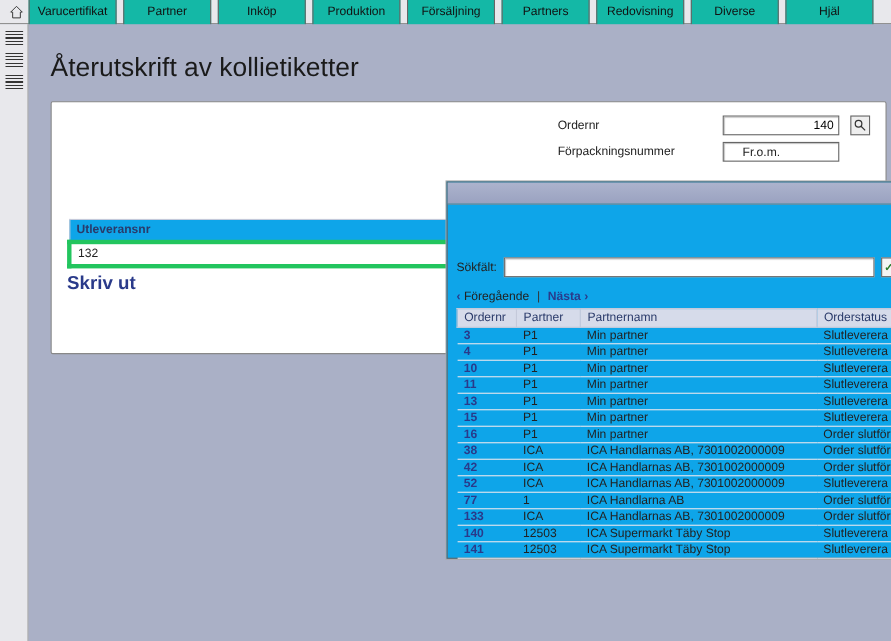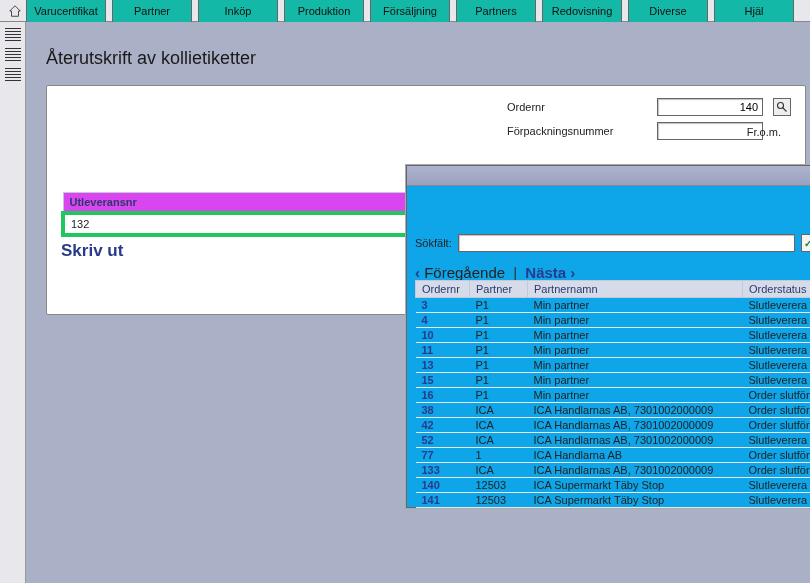--- a/index.html
+++ b/index.html
@@ -60,7 +60,7 @@
   padding: 26px 14px 10px 20px;
 }
 h1.page-title {
-  font-size: 18px;
+  font-size: 24px;
   font-weight: normal;
   color: #1a1a1a;
   margin-bottom: 16px;

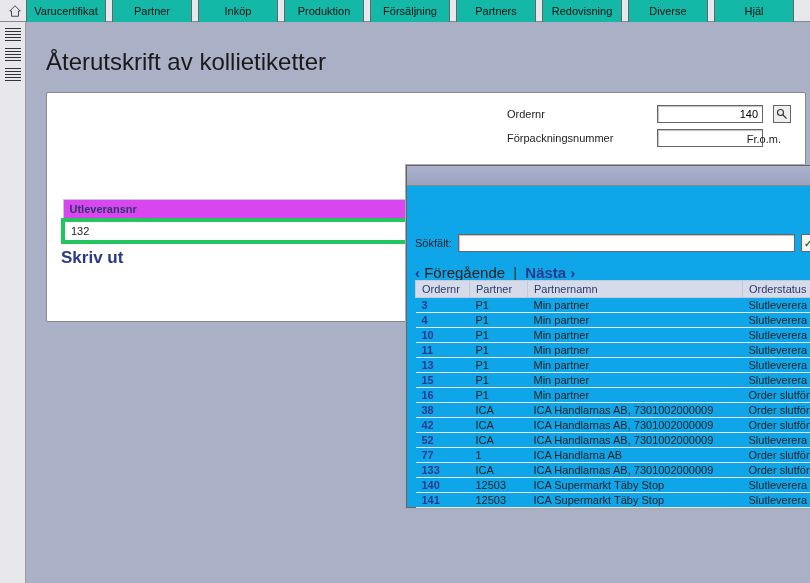--- a/index.html
+++ b/index.html
@@ -212,7 +212,7 @@
   top: 40px;
   right: 24px;
   width: 106px;
-  text-align: right;
+  text-align: left;
   font-size: 11px;
   color: #222;
 }

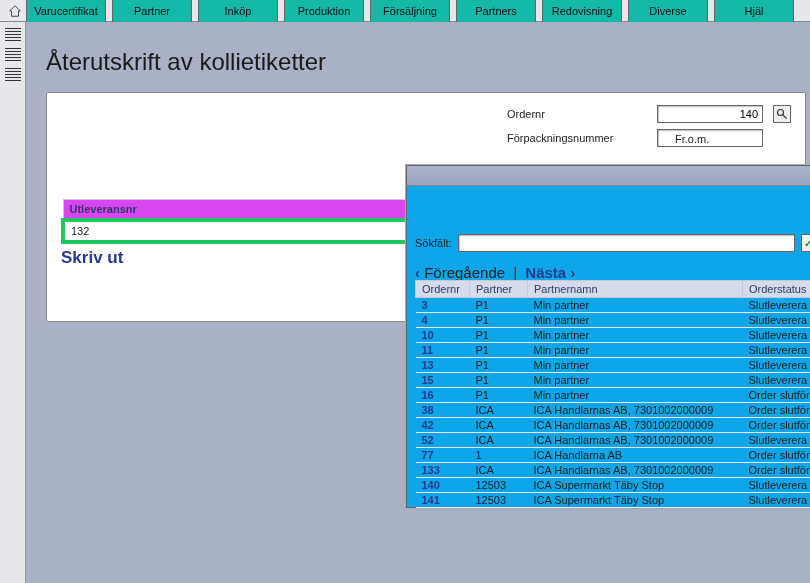--- a/index.html
+++ b/index.html
@@ -109,7 +109,7 @@
   font-size: 11px;
 }
 .table1 th {
-  background: #d946ef;
+  background: #0ea5e9;
   text-align: left;
   color: #2a3a6a;
   font-weight: bold;

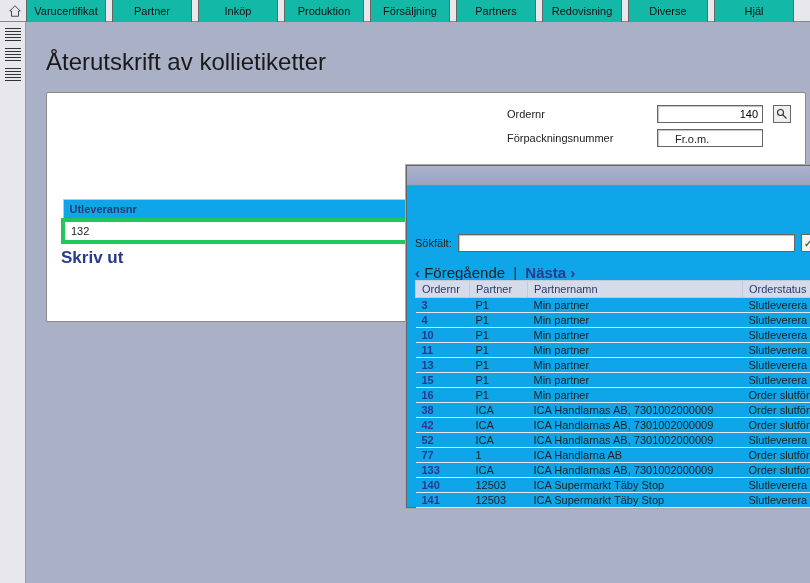--- a/index.html
+++ b/index.html
@@ -181,7 +181,7 @@
 .pager {
   position: absolute;
   top: 78px; left: 8px;
-  font-size: 15px;
+  font-size: 11px;
 }
 .pager .sep { color: #333; margin: 0 4px; }
 .pager .chev { color: #2a3a8a; font-weight: bold; }

